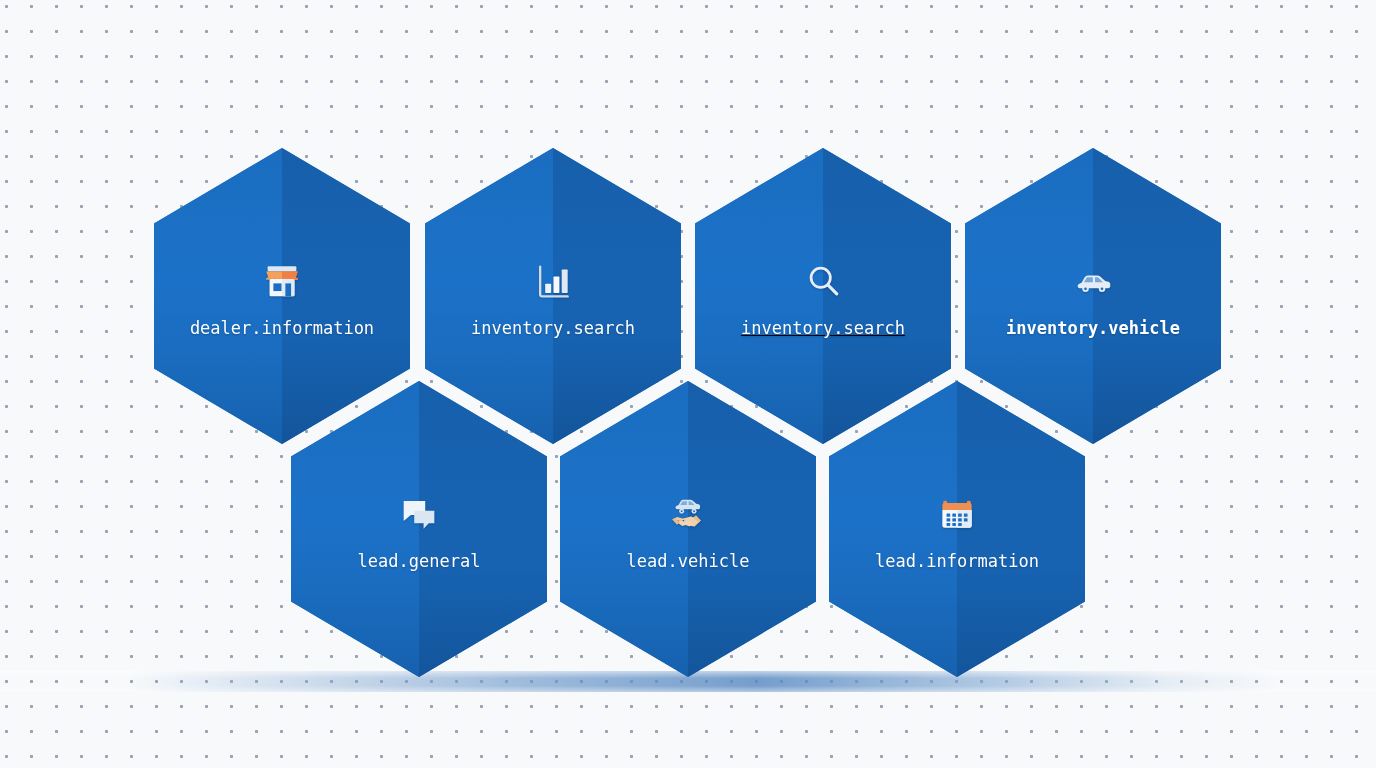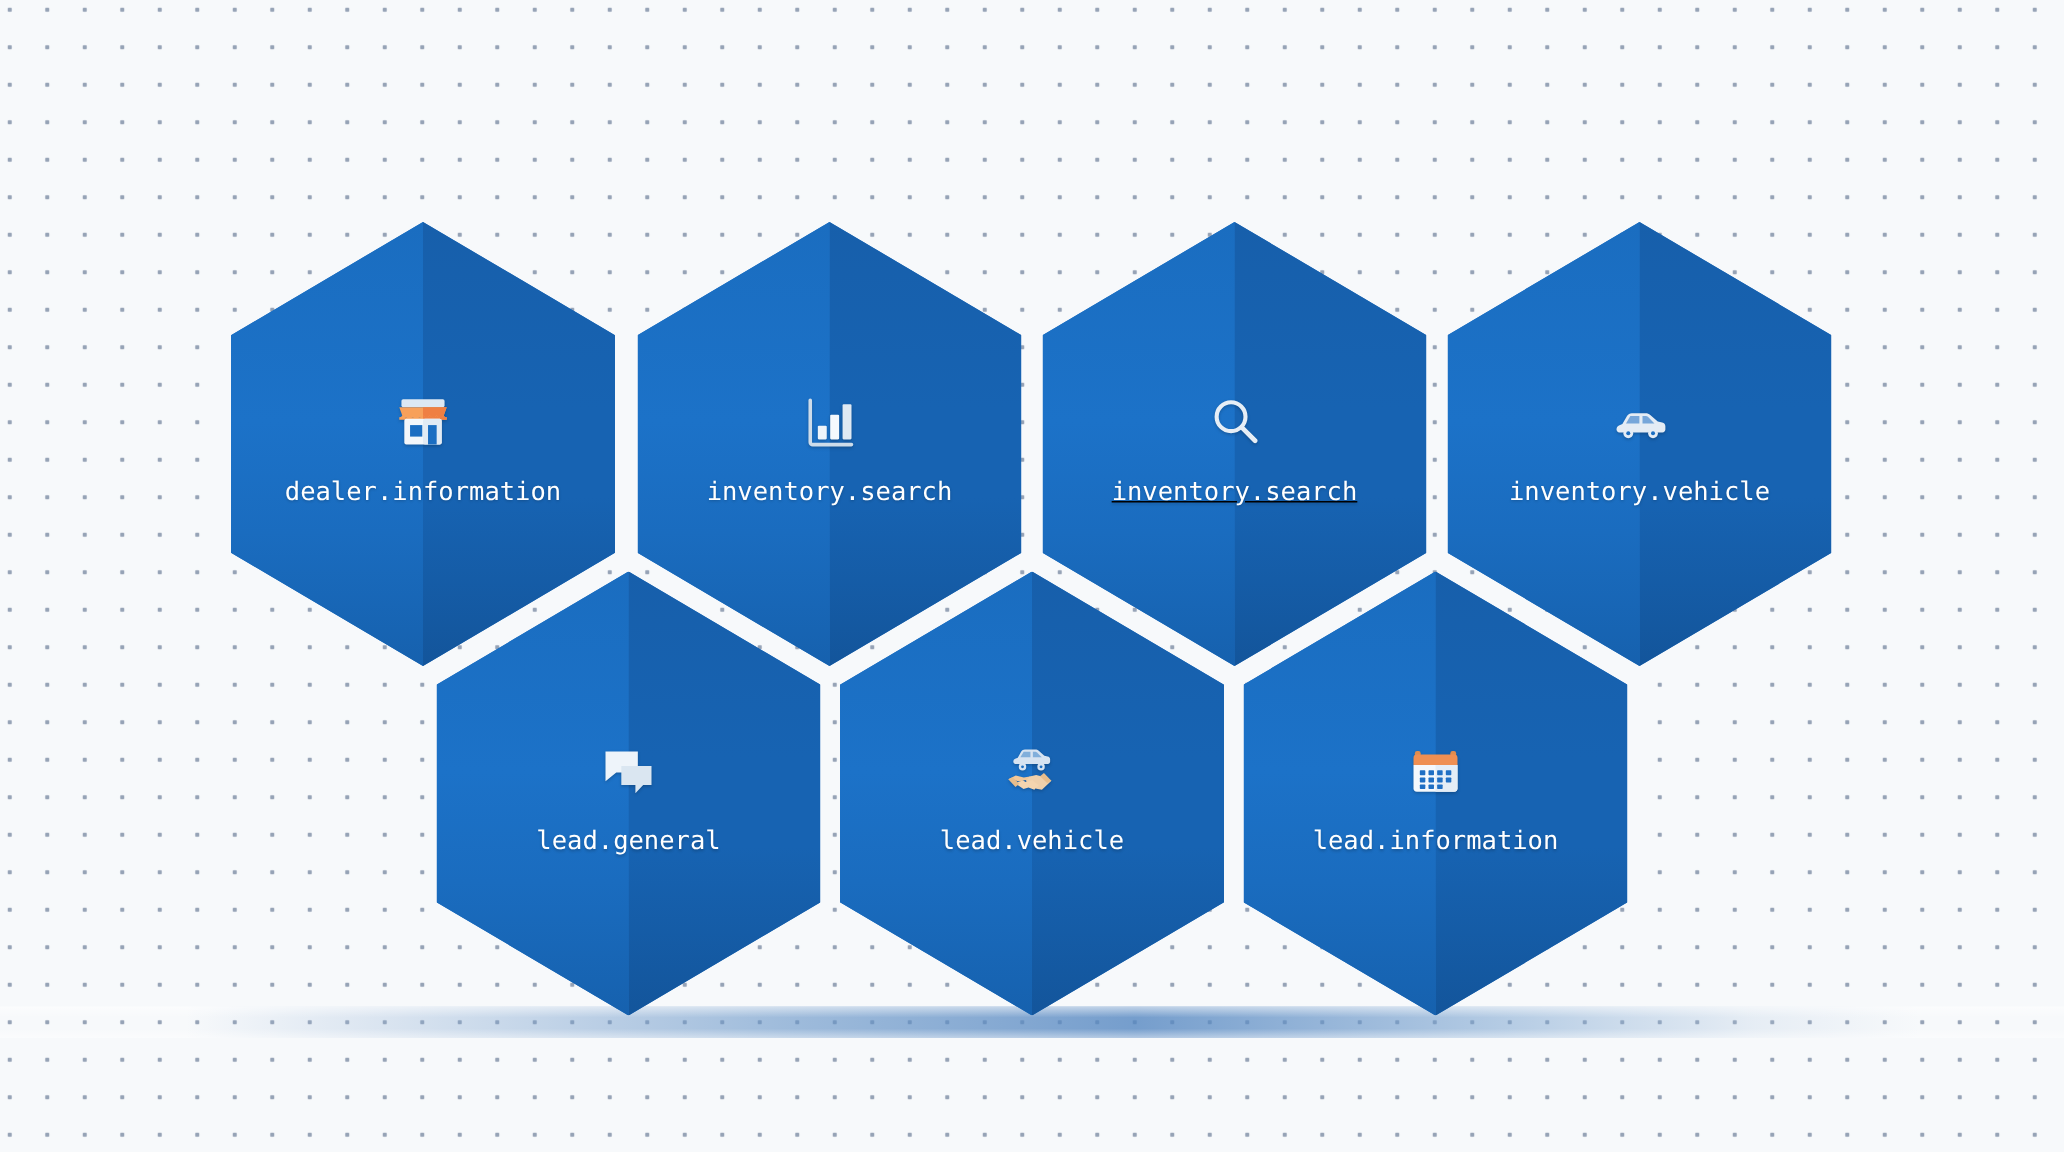--- a/index.html
+++ b/index.html
@@ -142,7 +142,7 @@
   .col-t0 { left: 154px; }
   .col-t1 { left: 425px; }
   .col-t2 { left: 695px; text-decoration: underline; }
-  .col-t3 { left: 965px; }
+  .col-t3 { left: 965px; font-weight: bold; }
 
   .col-b0 { left: 291px; }
   .col-b1 { left: 560px; }

